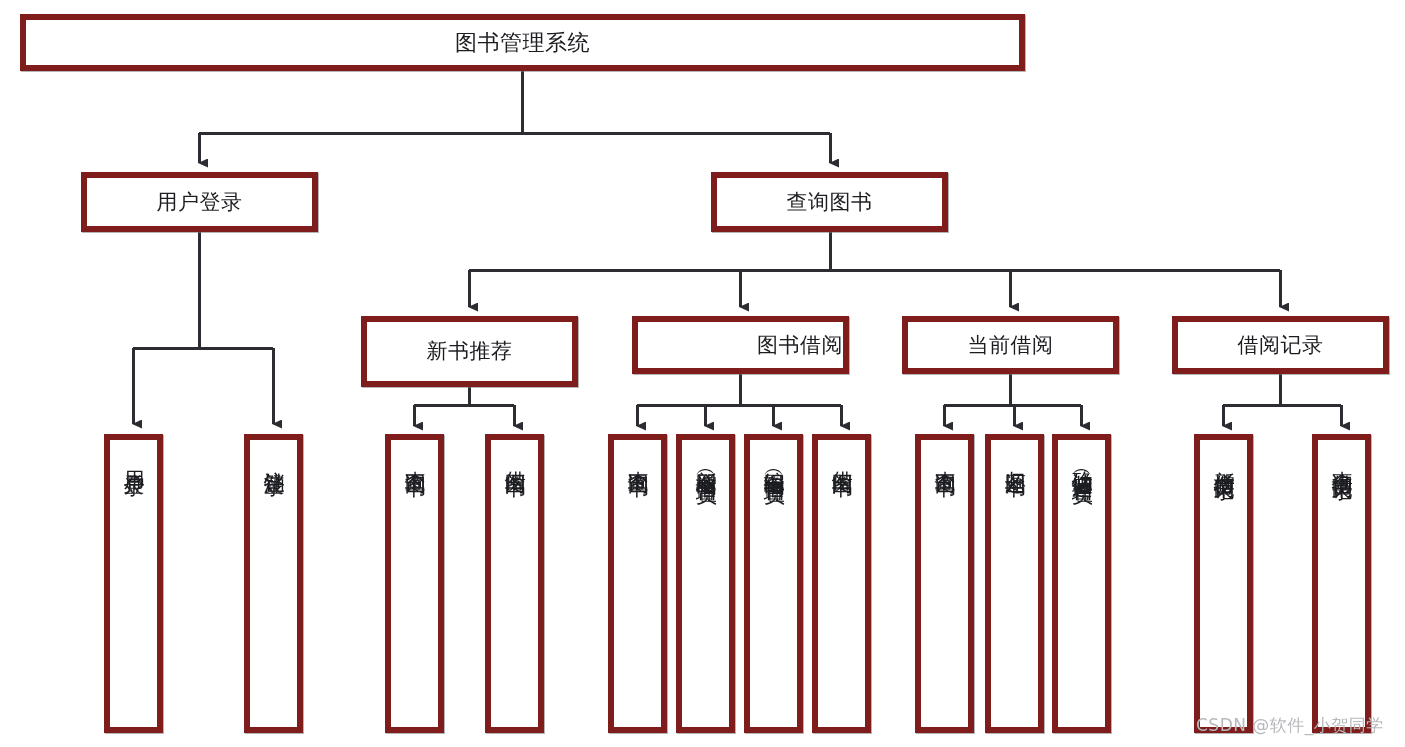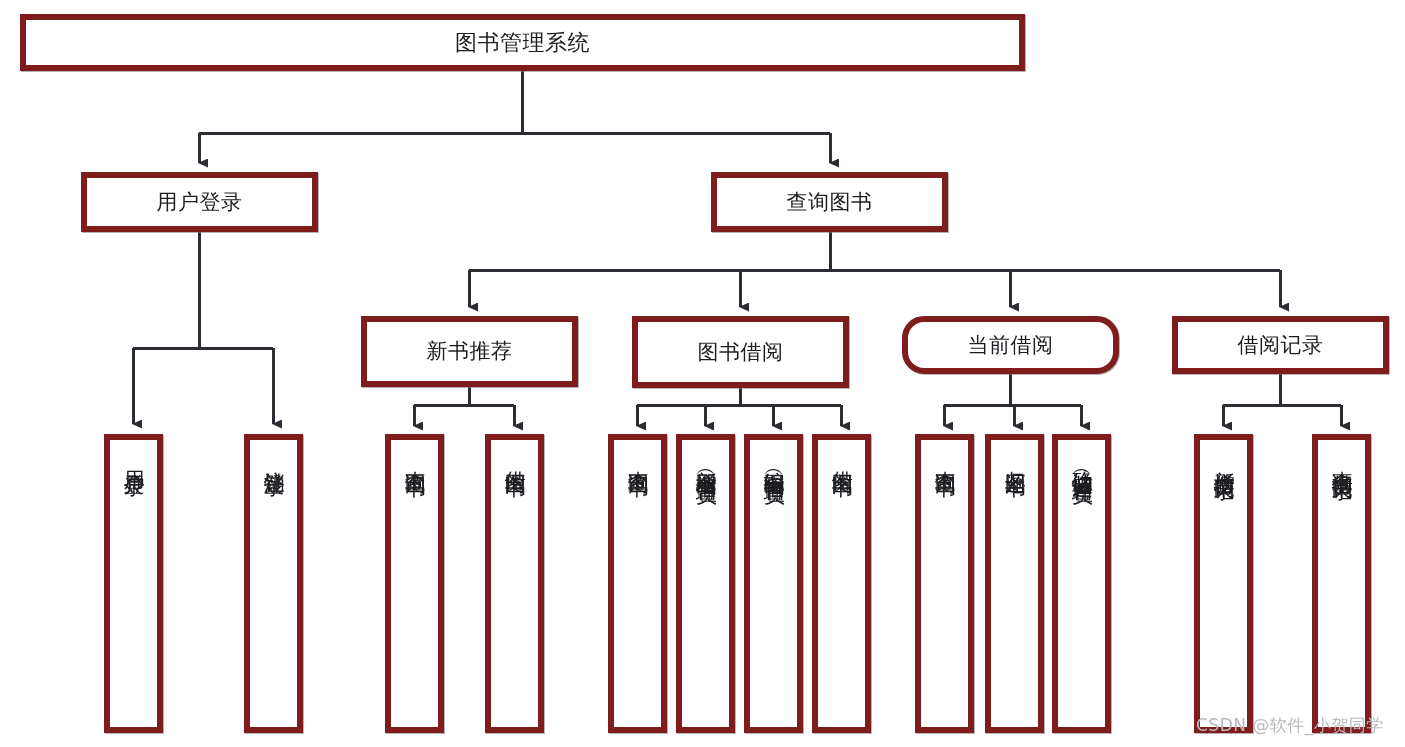--- a/index.html
+++ b/index.html
@@ -146,7 +146,7 @@
   <div class="node level3" style="left:361px; top:316px; width:217px; height:71px;">
     <span class="label">新书推荐</span>
   </div>
-  <div class="node level3" style="left:632px; top:316px; width:217px; height:72px;">
+  <div class="node level3" style="left:632px; top:316px; width:217px; height:58px;justify-content:flex-end;">
     <span class="label">图书借阅</span>
   </div>
   <div class="node level3" style="left:902px; top:316px; width:217px; height:58px;border-radius:22px;">

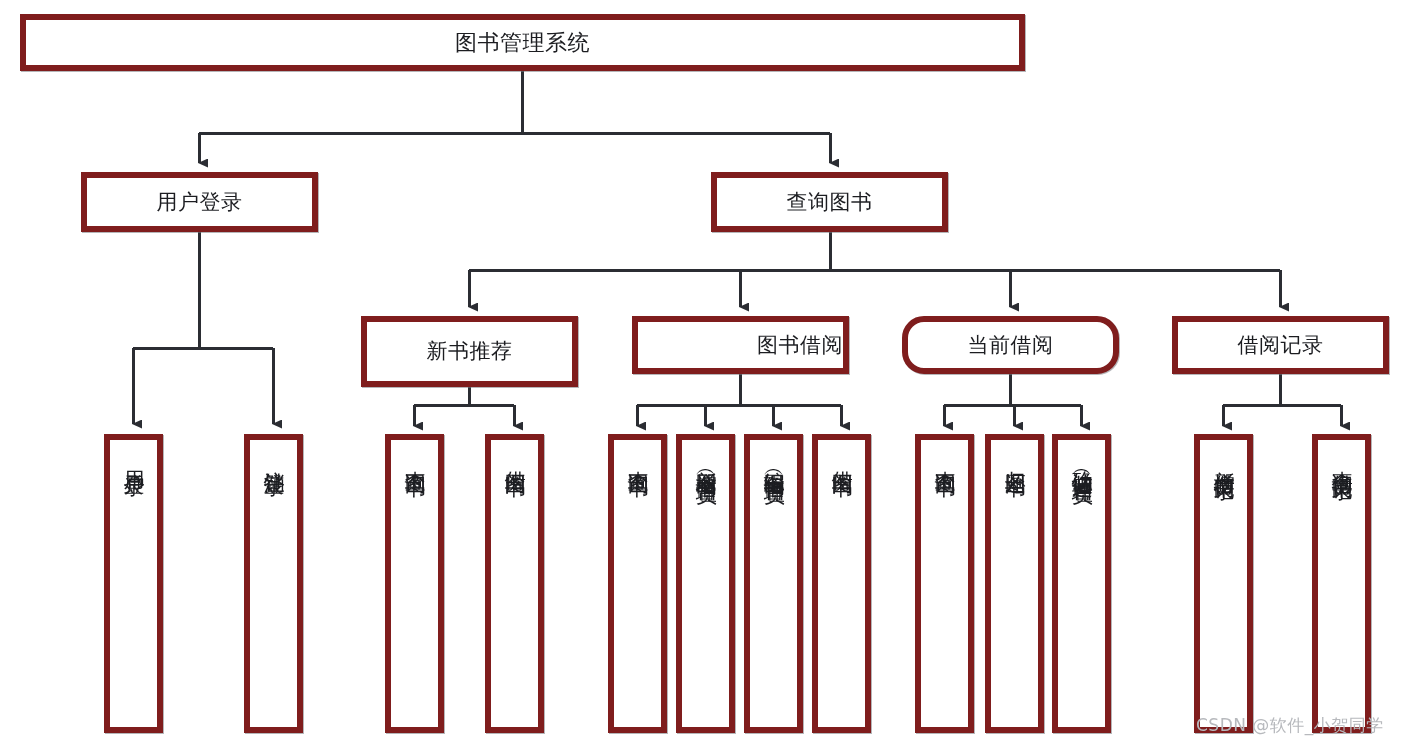--- a/index.html
+++ b/index.html
@@ -149,7 +149,7 @@
   <div class="node level3" style="left:632px; top:316px; width:217px; height:58px;justify-content:flex-end;">
     <span class="label">图书借阅</span>
   </div>
-  <div class="node level3" style="left:902px; top:316px; width:217px; height:58px;border-radius:22px;">
+  <div class="node level3" style="left:902px; top:316px; width:217px; height:58px;">
     <span class="label">当前借阅</span>
   </div>
   <div class="node level3" style="left:1172px; top:316px; width:217px; height:58px;justify-content:center;">

